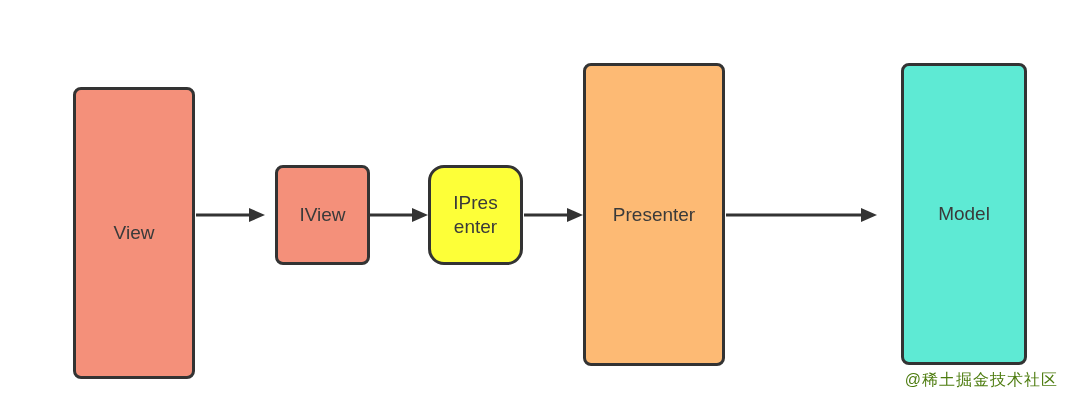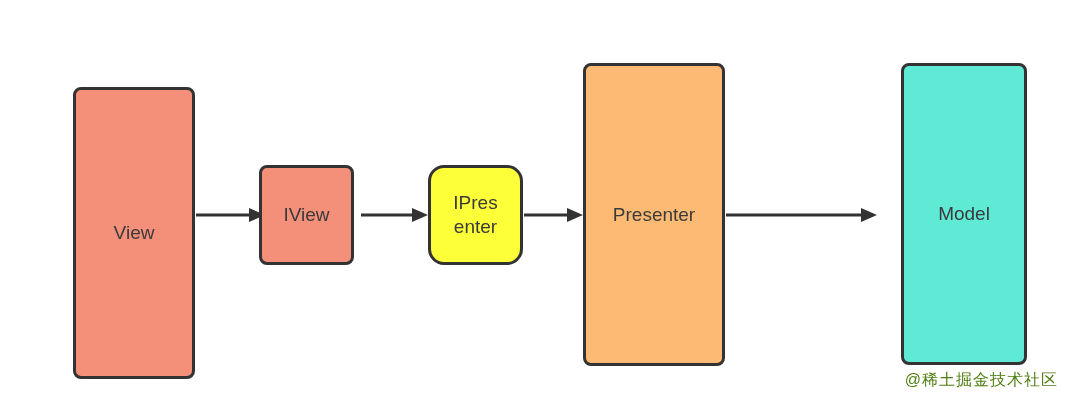--- a/index.html
+++ b/index.html
@@ -40,7 +40,7 @@
     line-height: 1.25;
   }
   .node-view      { left: 73px;  top: 63px;  width: 122px; height: 292px; margin-top: 24px; }
-  .node-iview     { left: 259px; top: 165px; width: 95px;  height: 100px; }
+  .node-iview     { left: 275px; top: 165px; width: 95px;  height: 100px; }
   .node-ipresenter{ left: 428px; top: 165px; width: 95px;  height: 100px; }
   .node-presenter { left: 583px; top: 63px;  width: 142px; height: 303px; }
   .node-model     { left: 877px; top: 63px;  width: 126px; height: 302px; }

